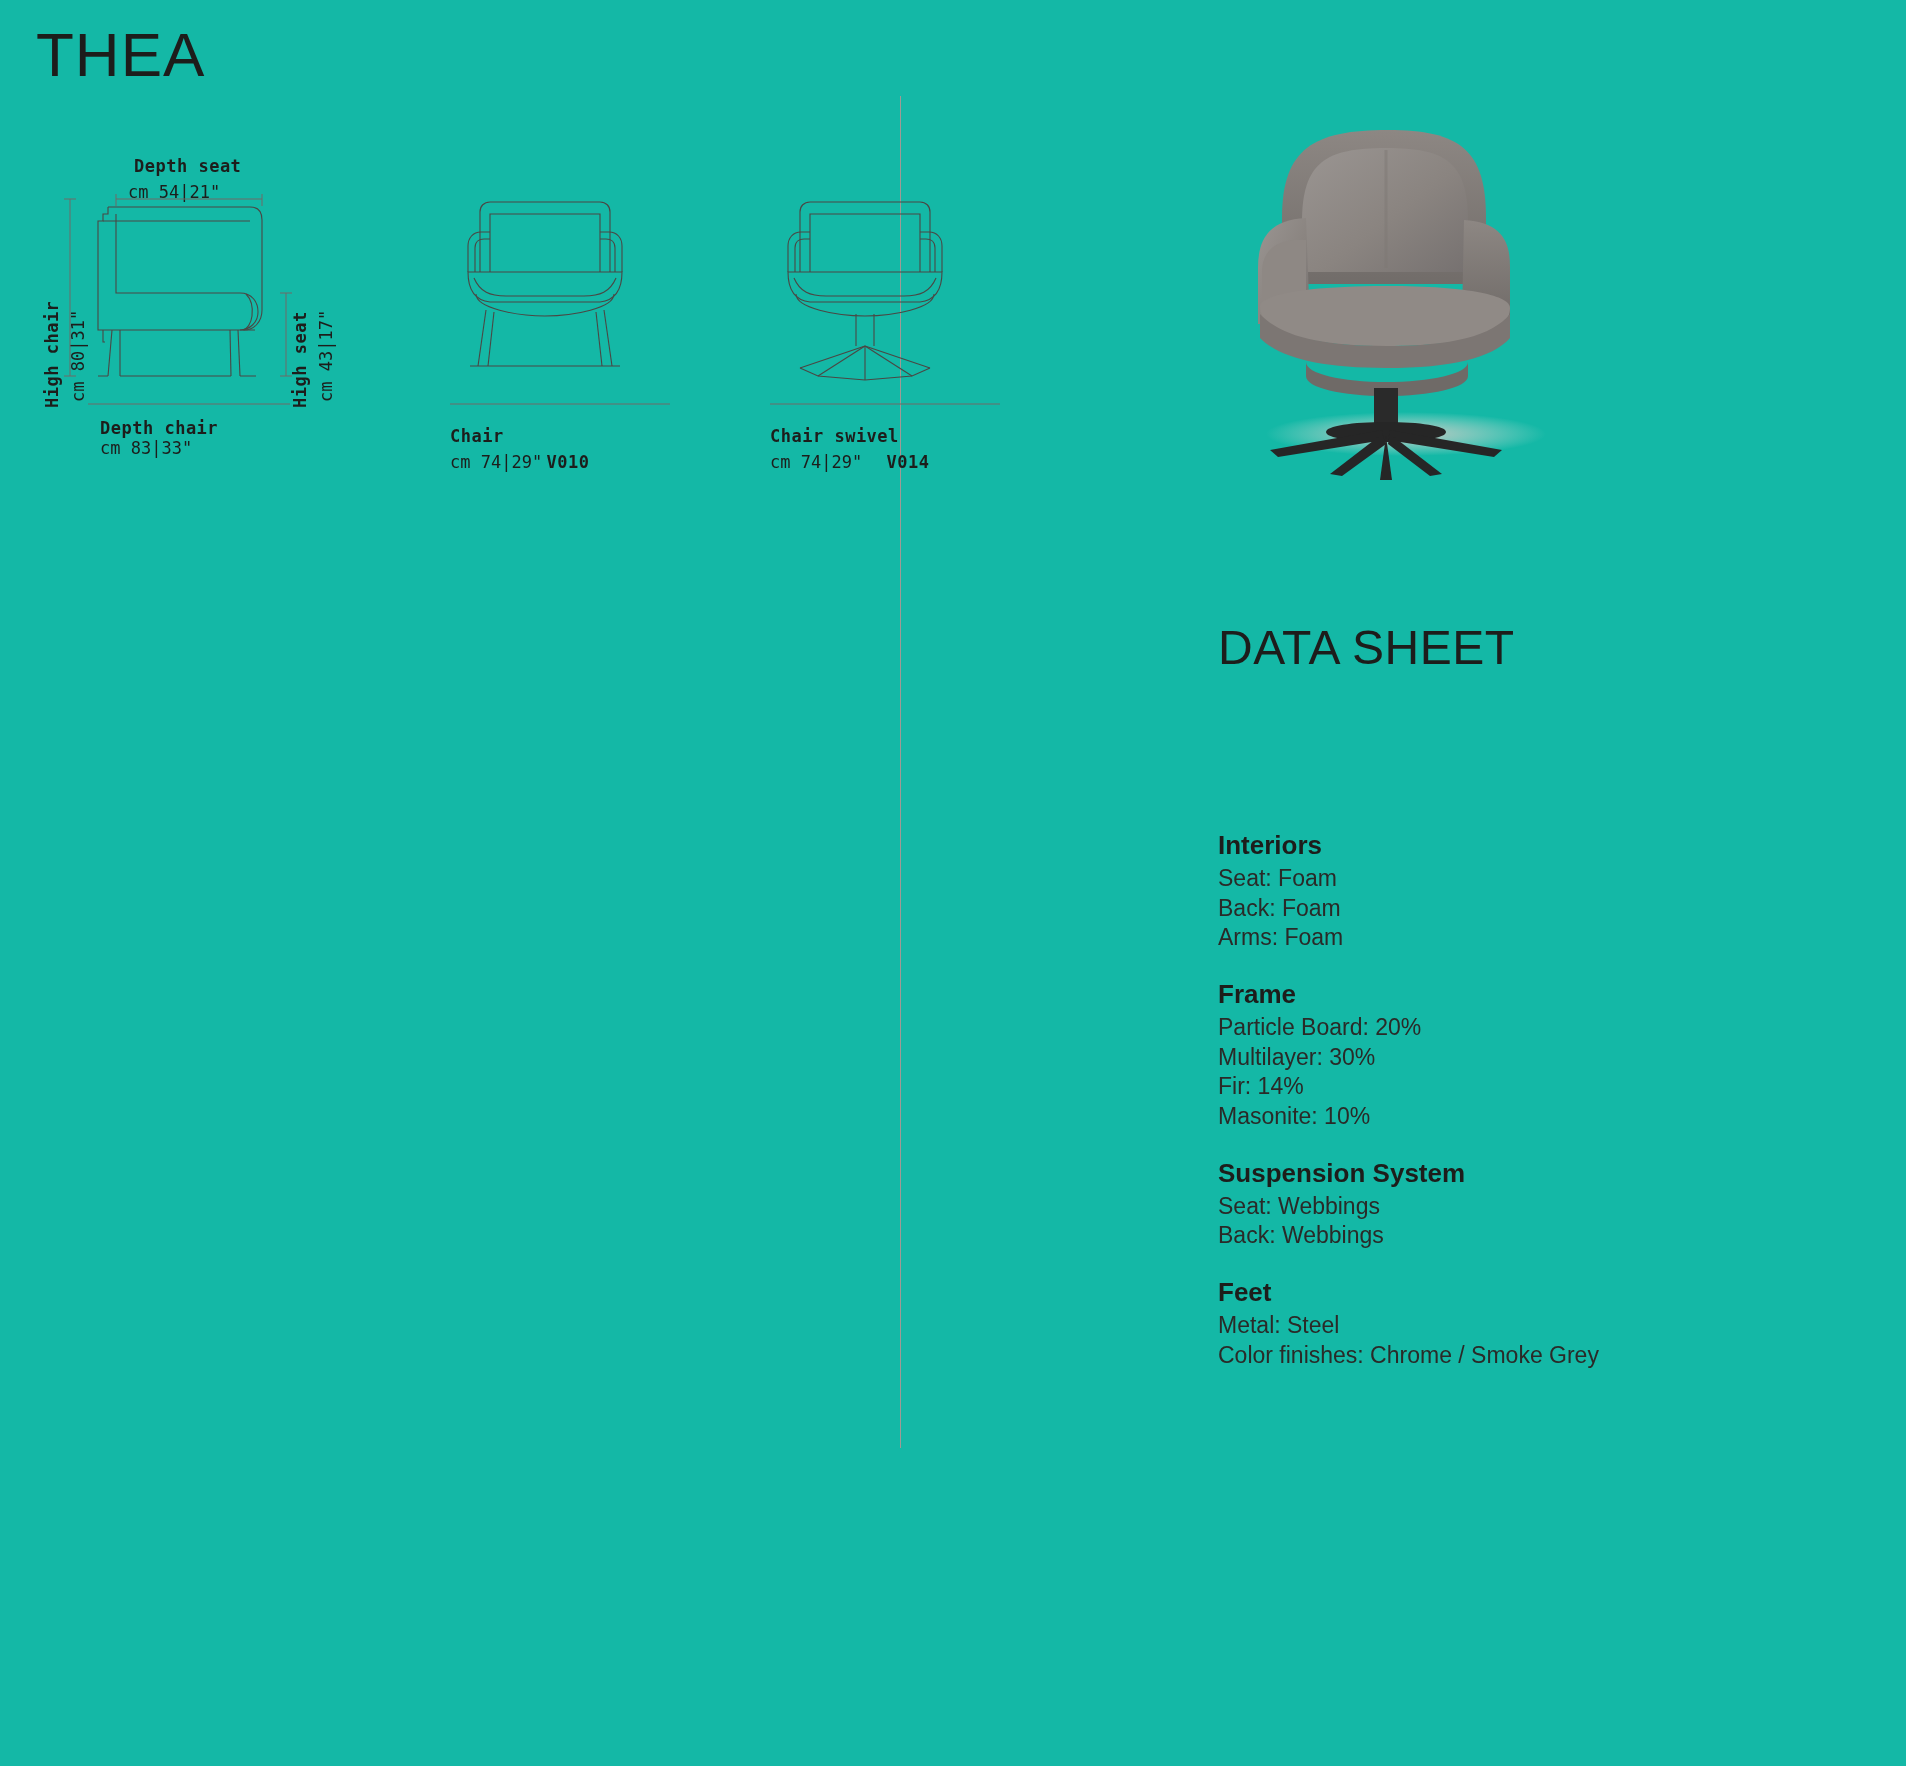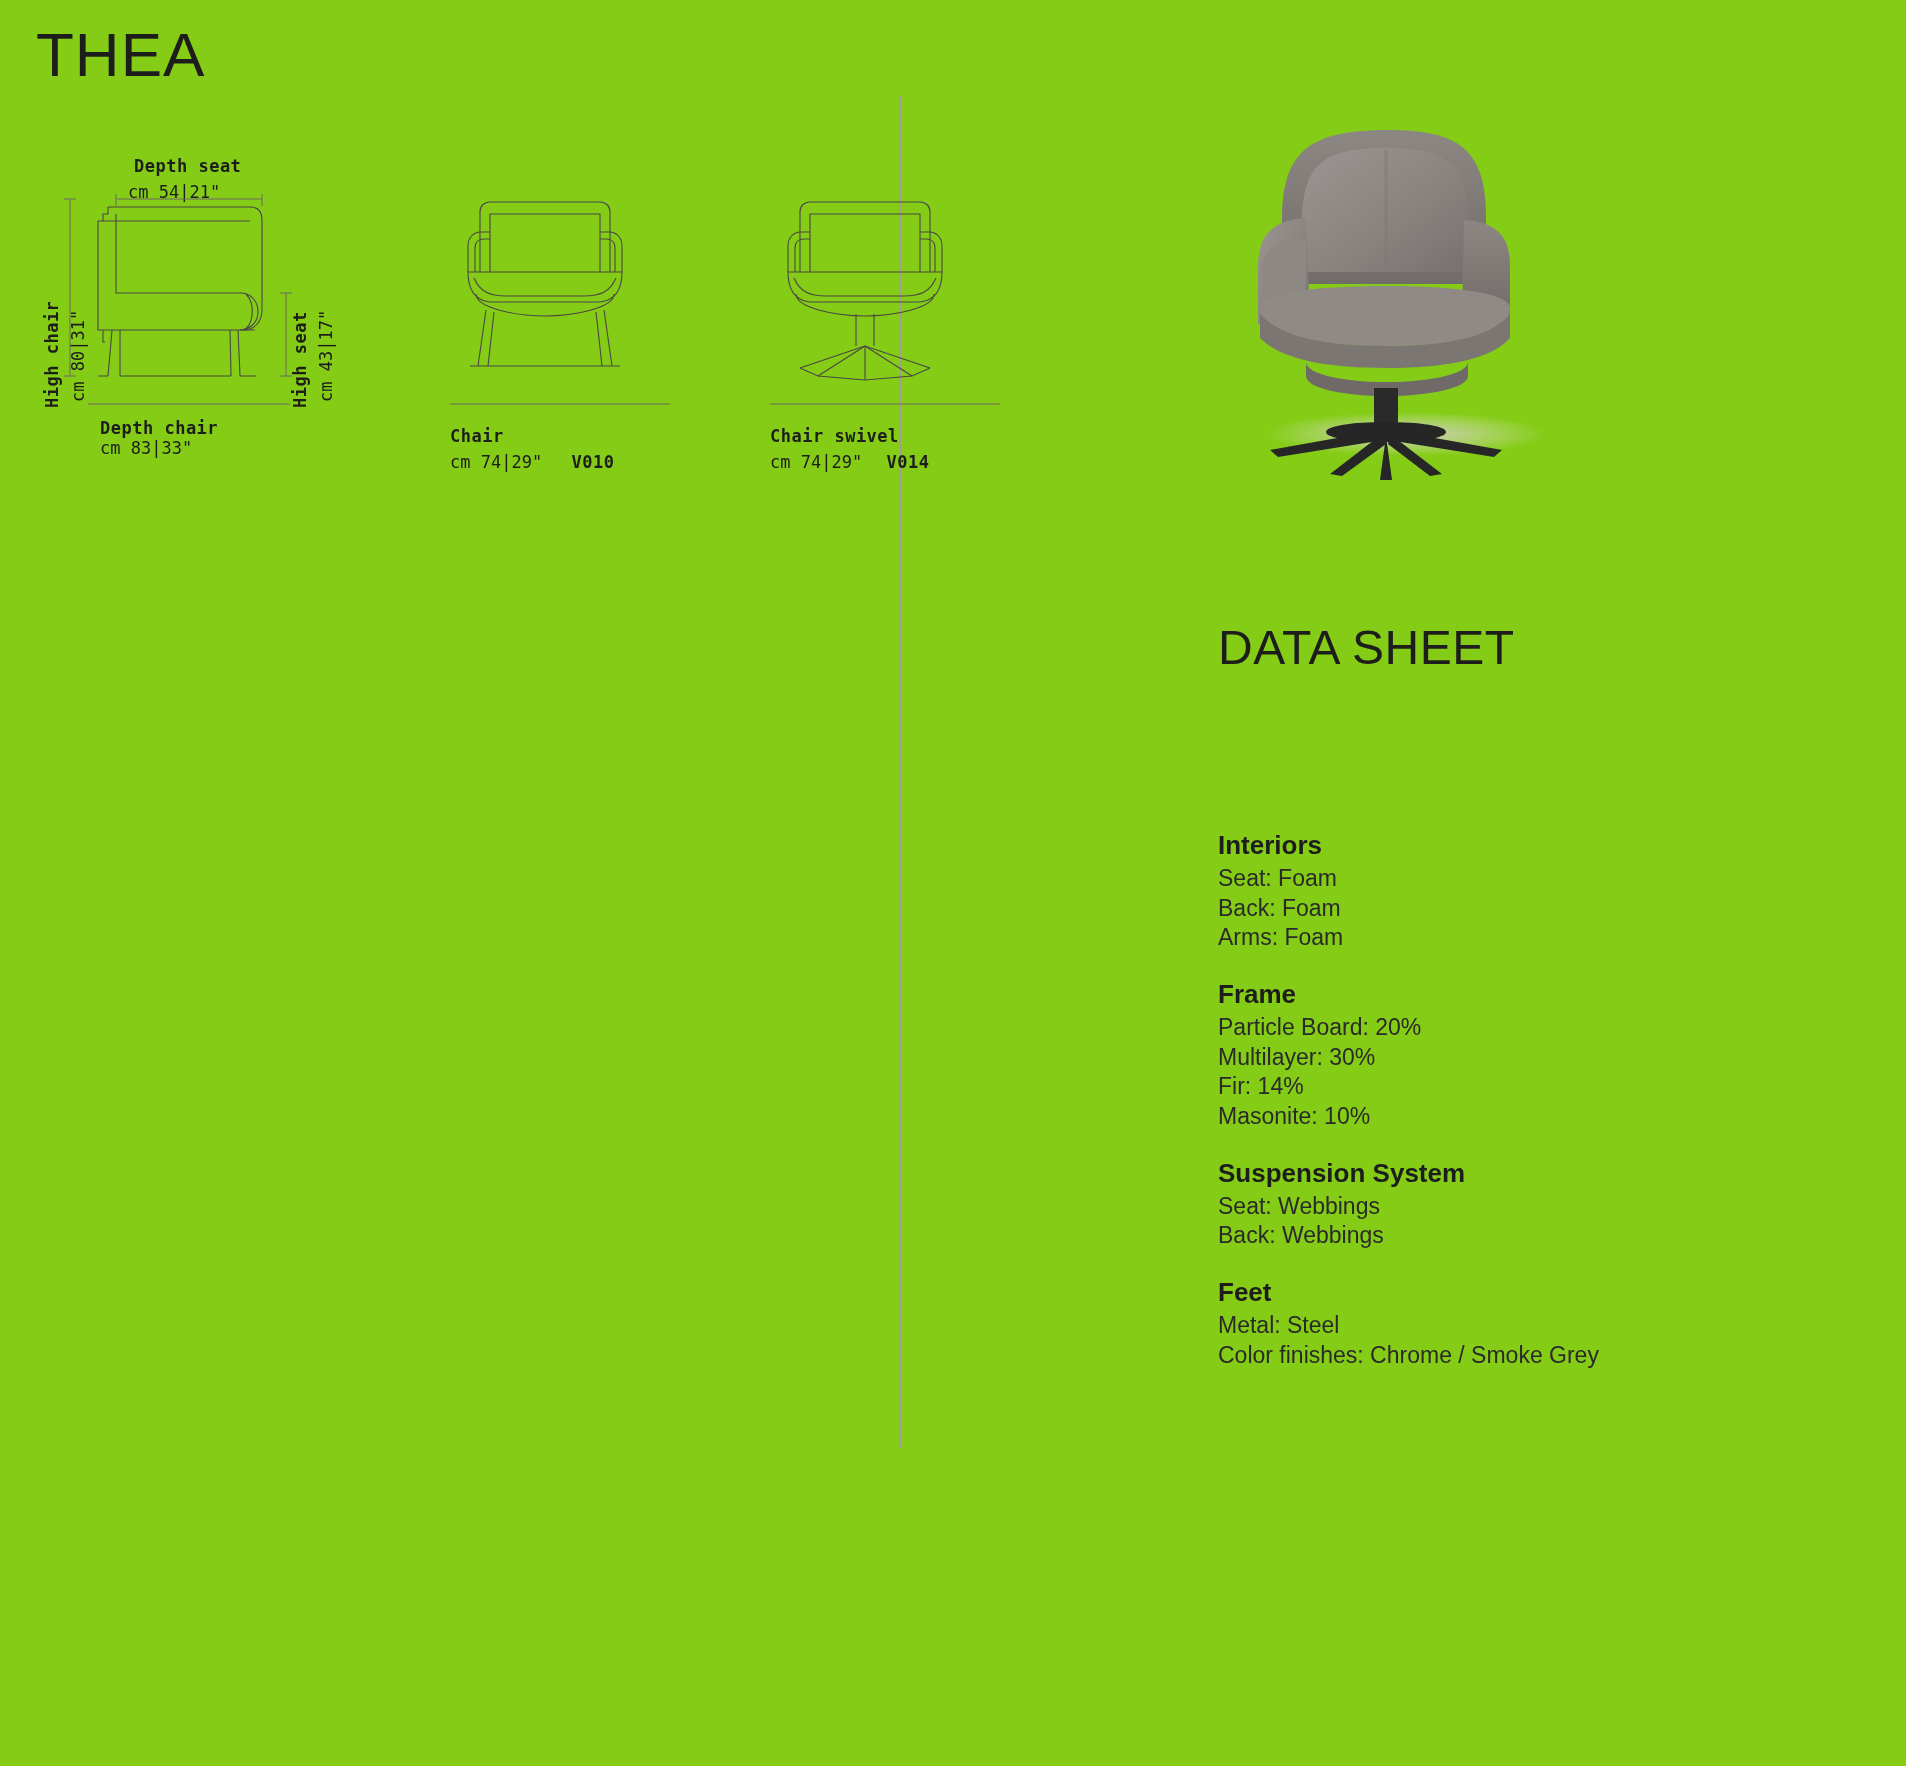--- a/index.html
+++ b/index.html
@@ -13,7 +13,7 @@
     position: relative;
     width: 1906px;
     height: 1766px;
-    background: #84cc16;
+    background: #14b8a6;
     overflow: hidden;
   }
 

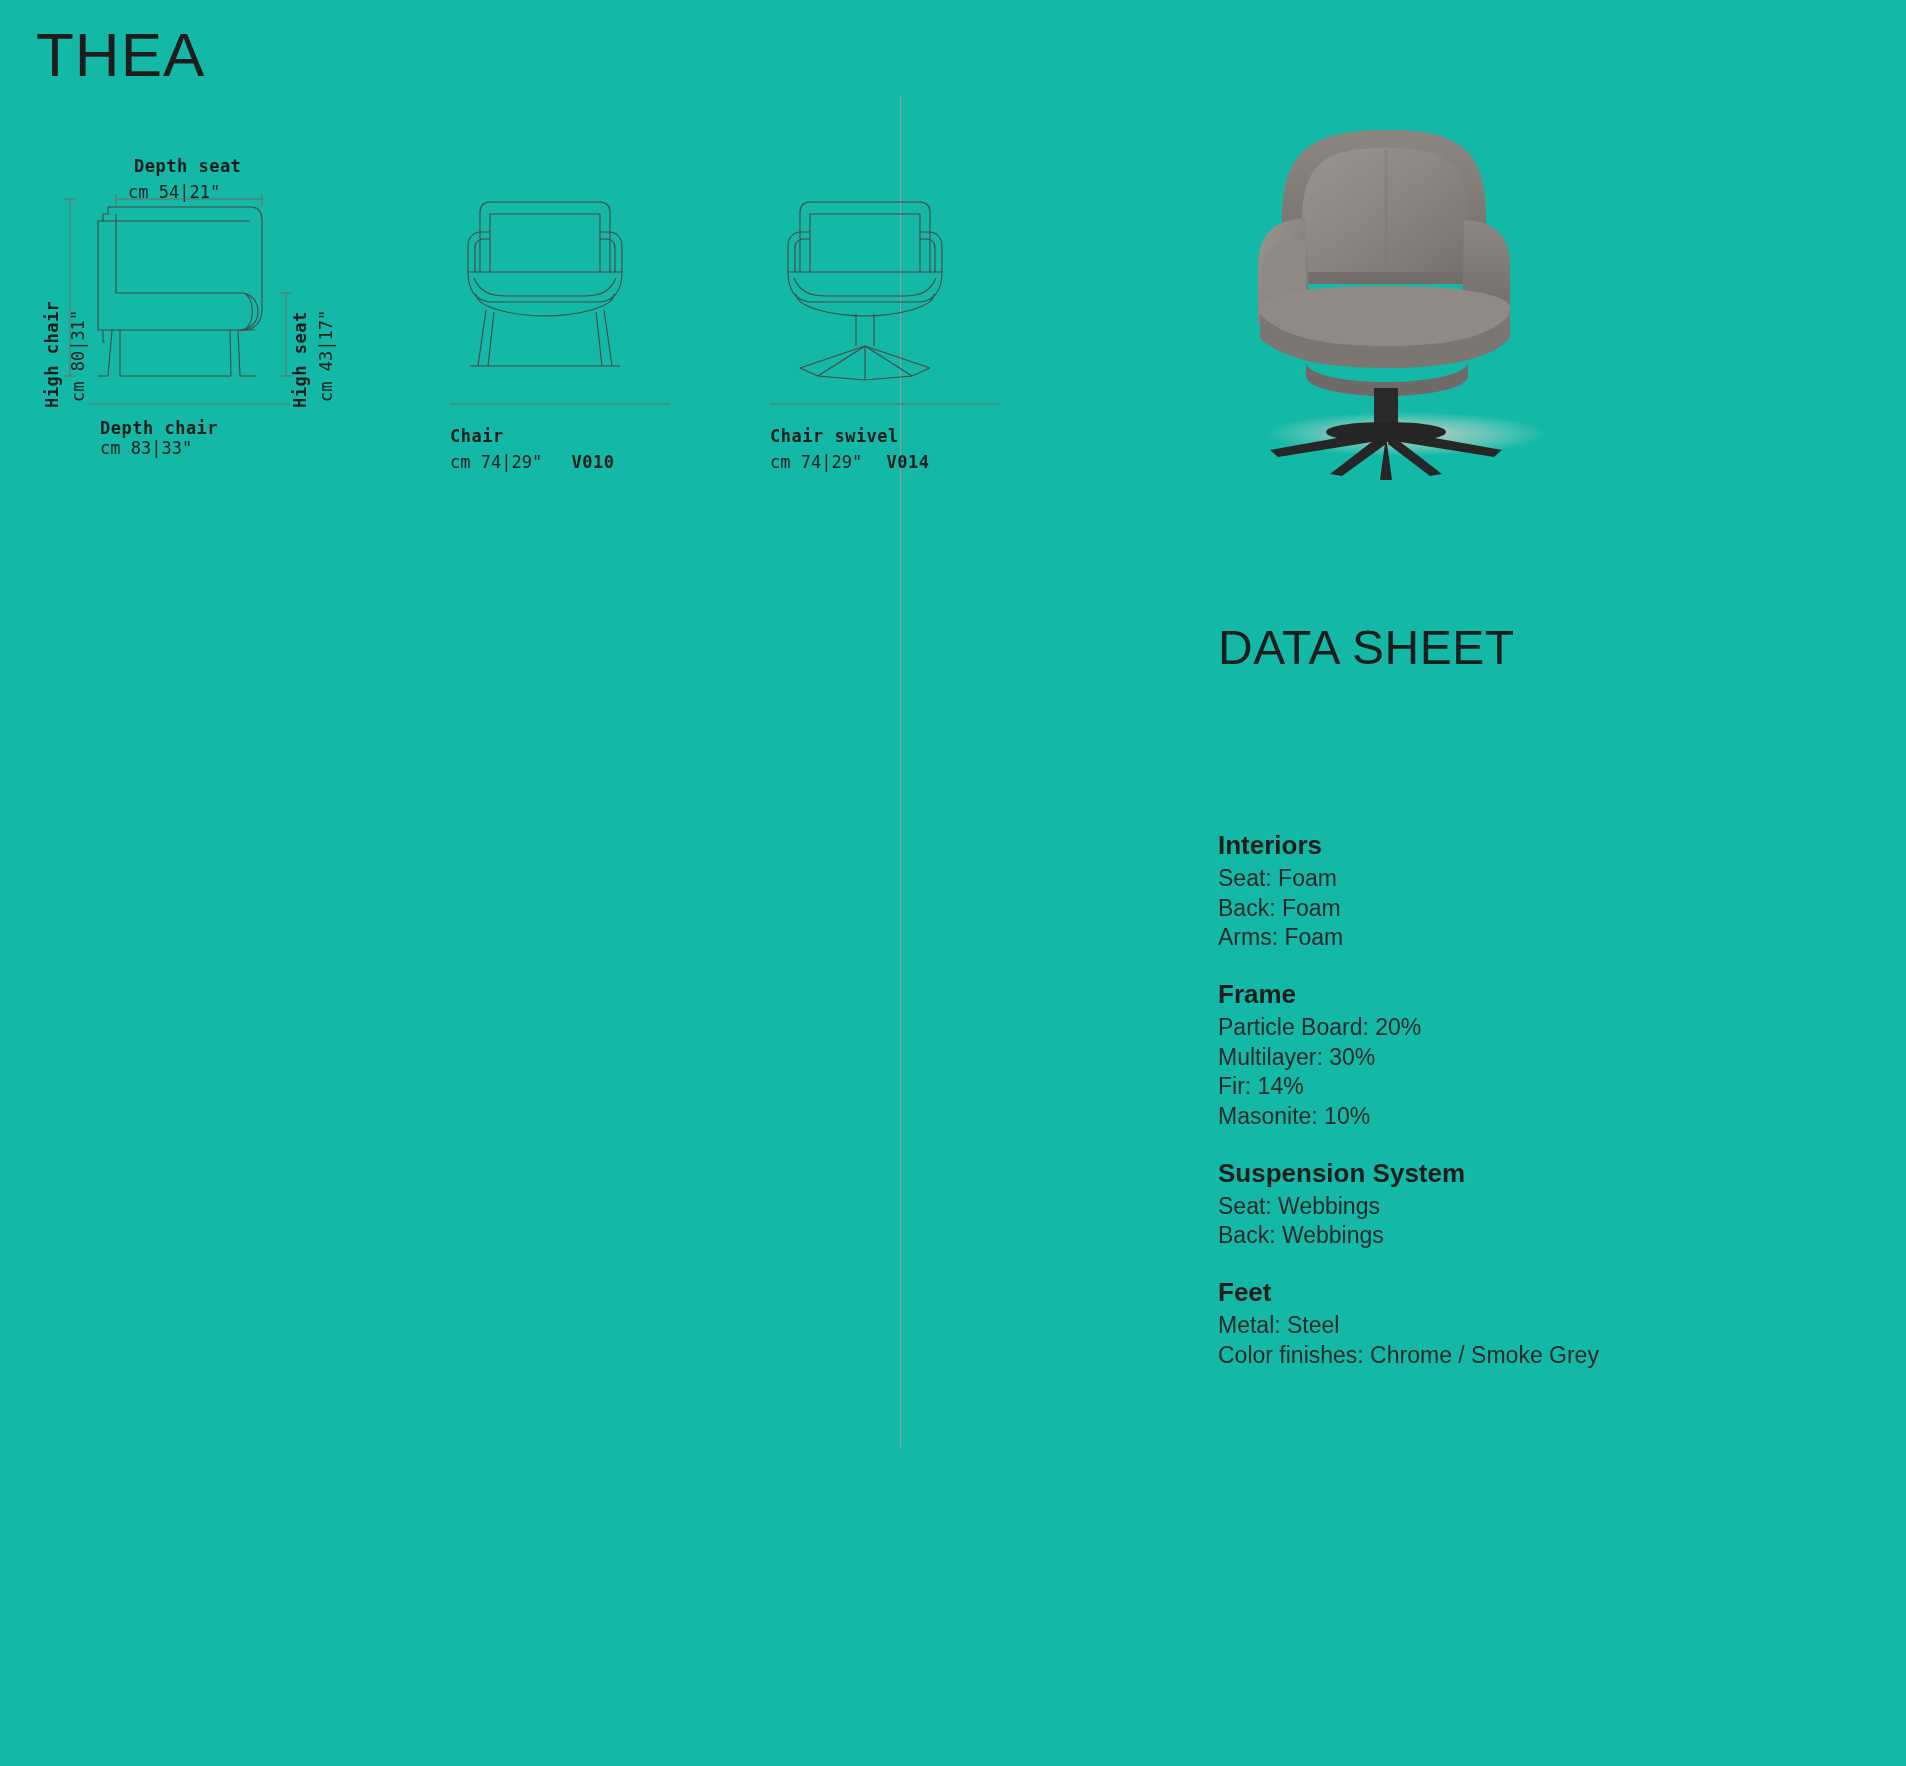--- a/index.html
+++ b/index.html
@@ -201,7 +201,7 @@
       <div class="dim-label bold" style="position:absolute; left:0px; top:296px;">Chair</div>
       <div style="position:absolute; left:0px; top:322px; white-space:nowrap;">
         <span class="dim-sub">cm 74|29"</span>
-        <span class="dim-label bold" style="margin-left:25px;">V010</span>
+        <span class="dim-label bold" style="margin-left:0;">V010</span>
       </div>
     </div>
 

